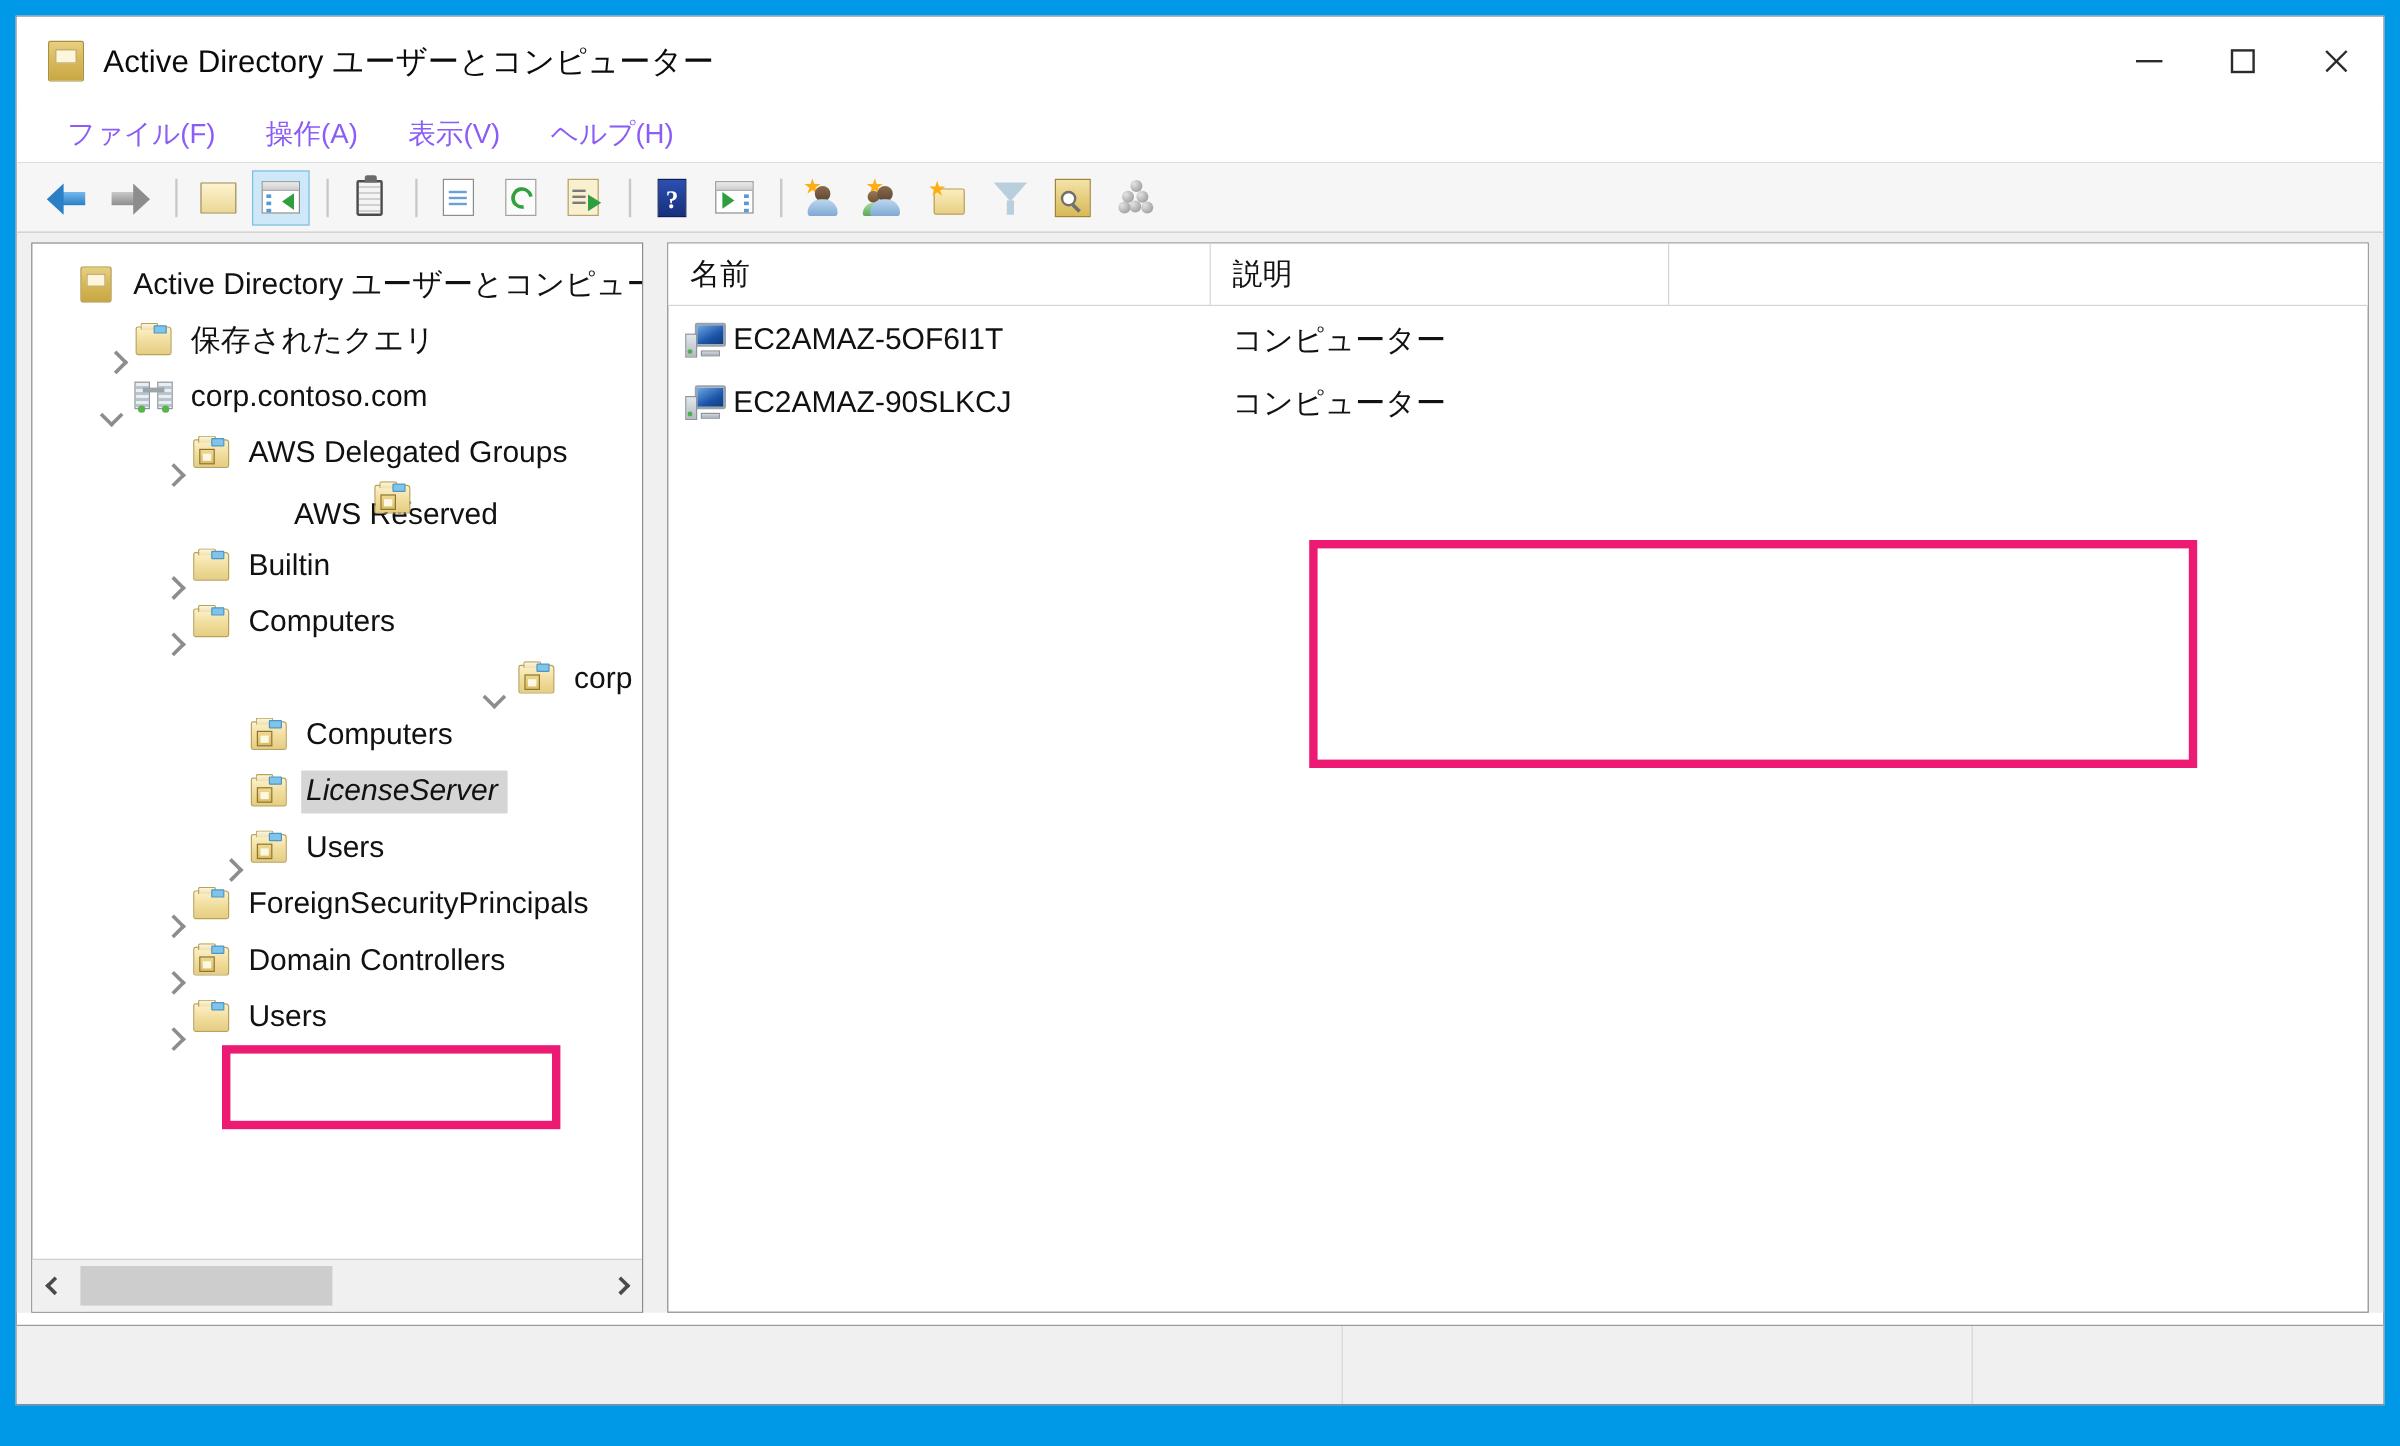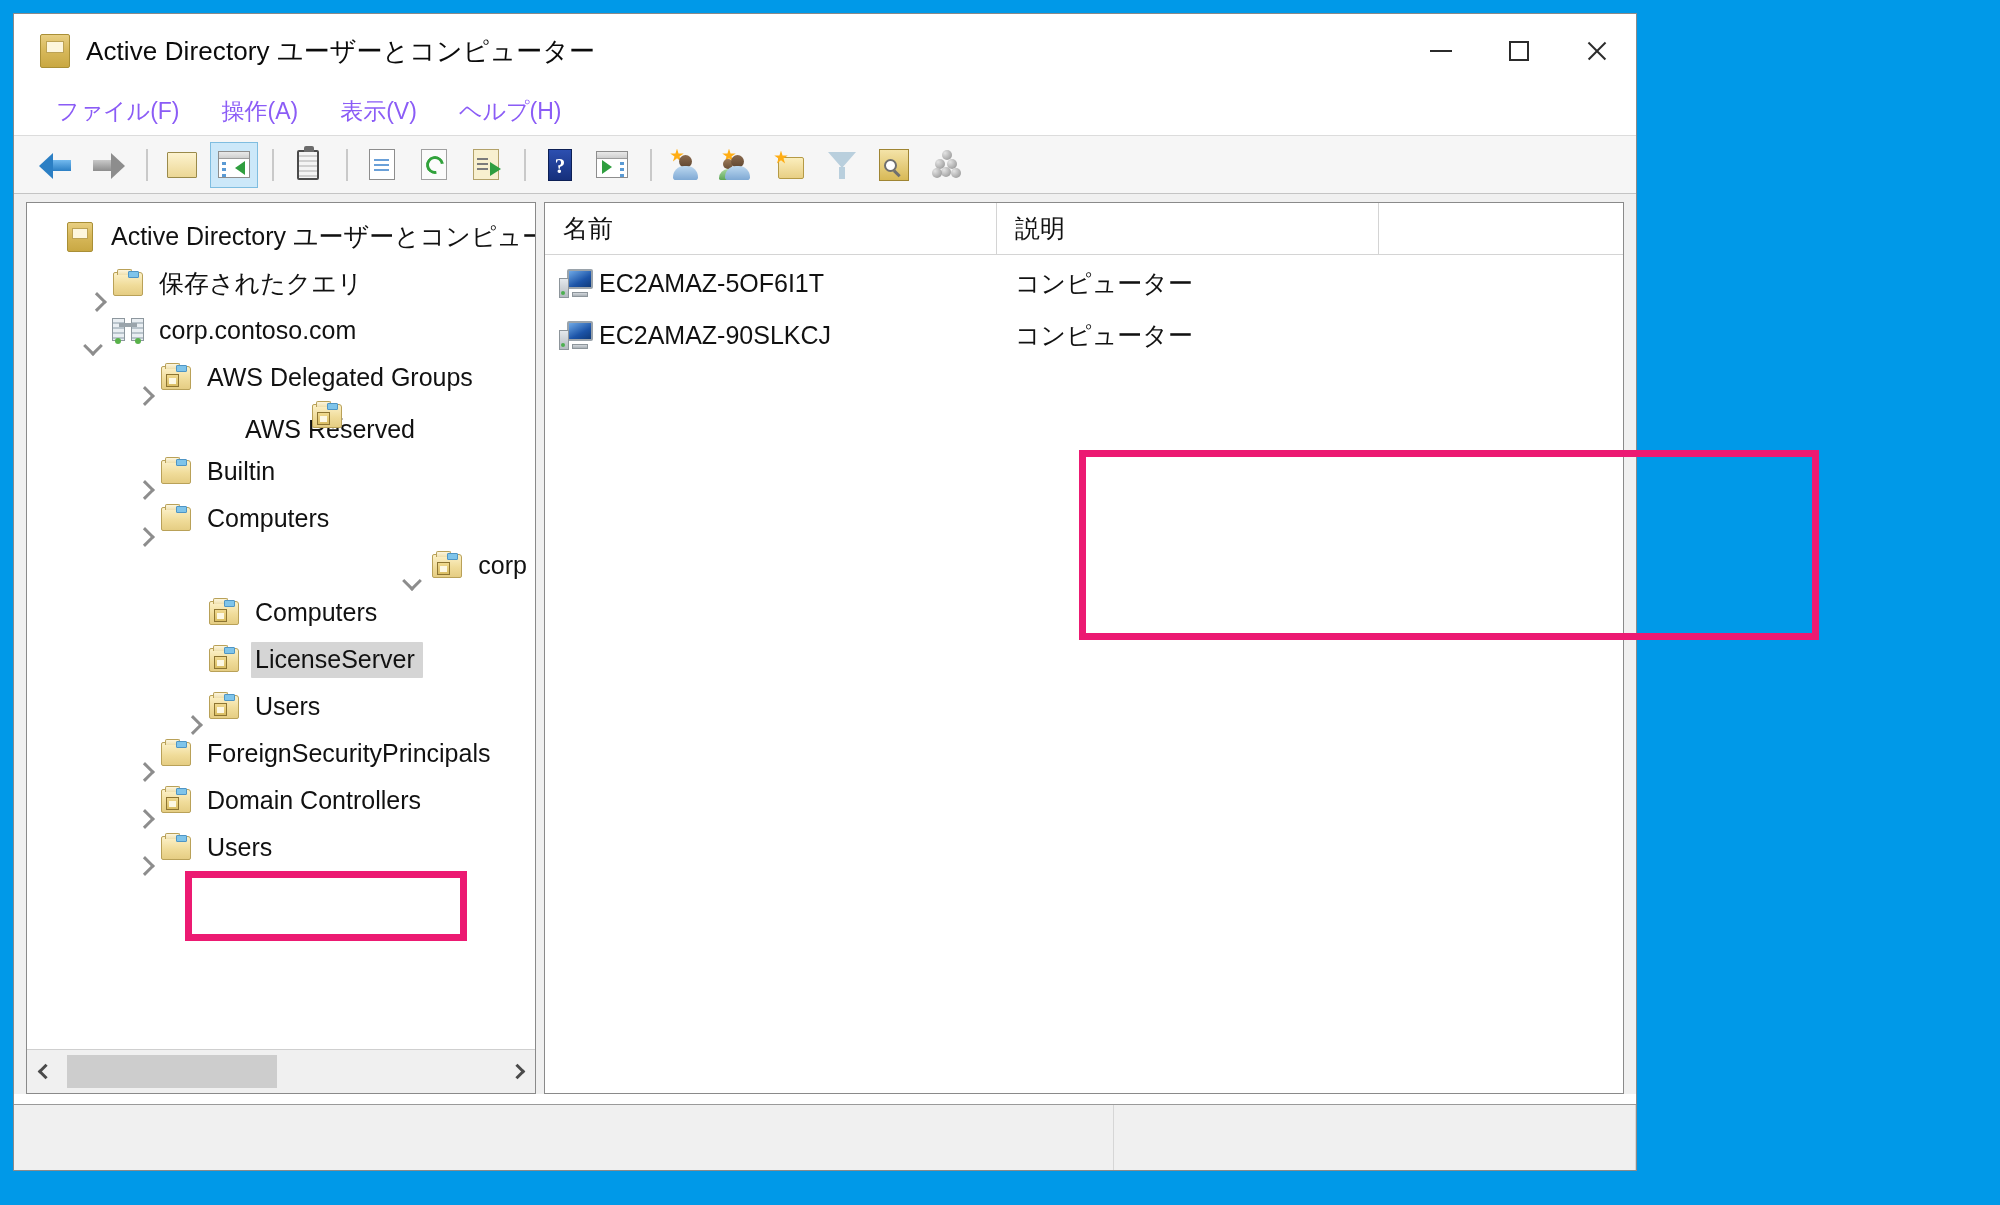--- a/index.html
+++ b/index.html
@@ -19,7 +19,7 @@
   #window {
     position:absolute;
     left:13px; top:13px;
-    width:1624px; height:1158px;
+    width:1974px; height:1158px;
     background:#ffffff;
     border:1px solid #8a8a8a;
     display:flex; flex-direction:column;

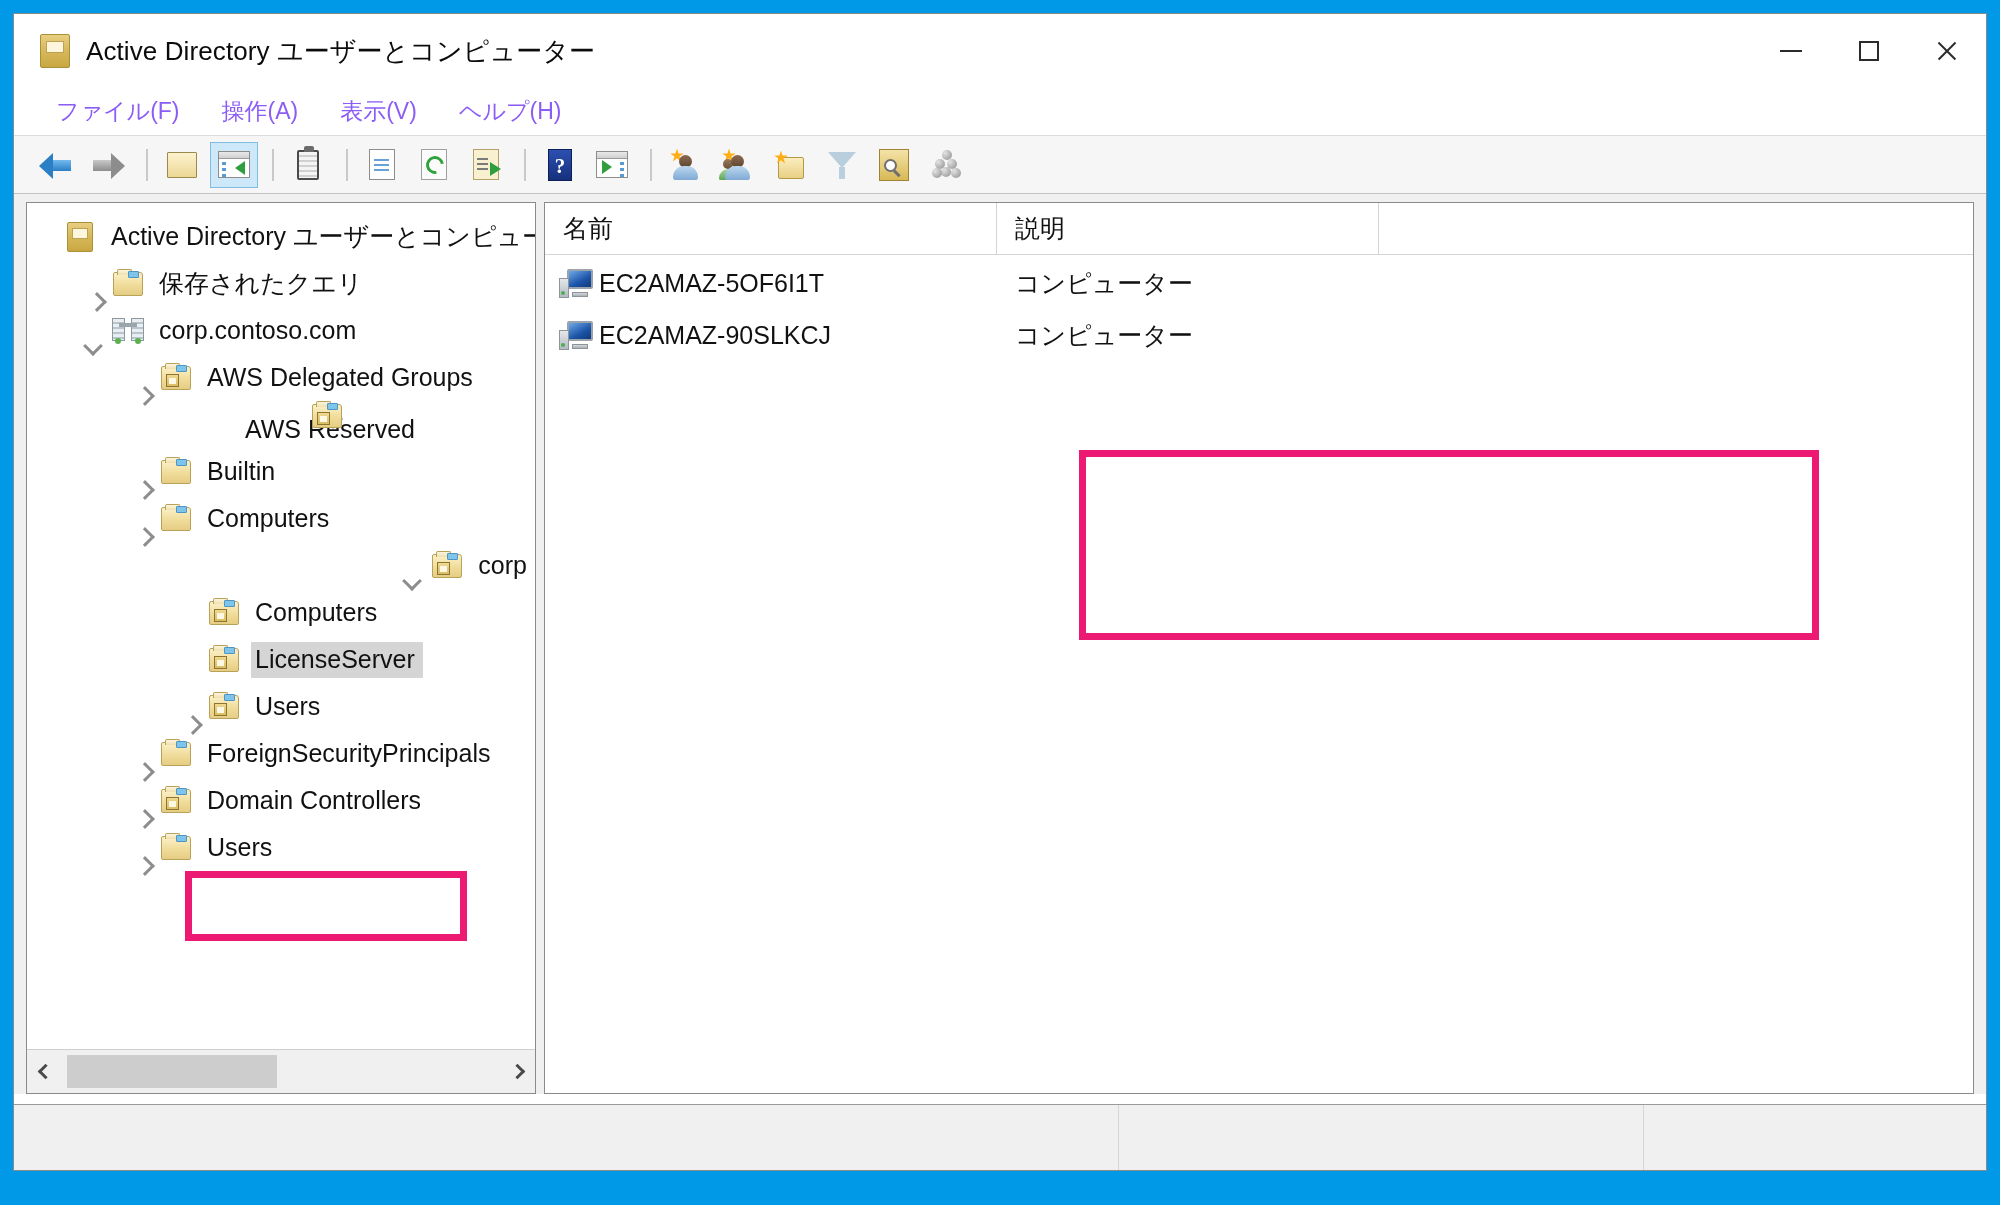--- a/index.html
+++ b/index.html
@@ -310,7 +310,7 @@
 
   
   #listpanel {
-    flex:1; margin:8px 12px 0 8px;
+    flex:1; margin:8px 12px 0 20px;
     background:#ffffff; border:1px solid #8a8a8a;
     display:flex; flex-direction:column;
     position:relative; min-width:0;

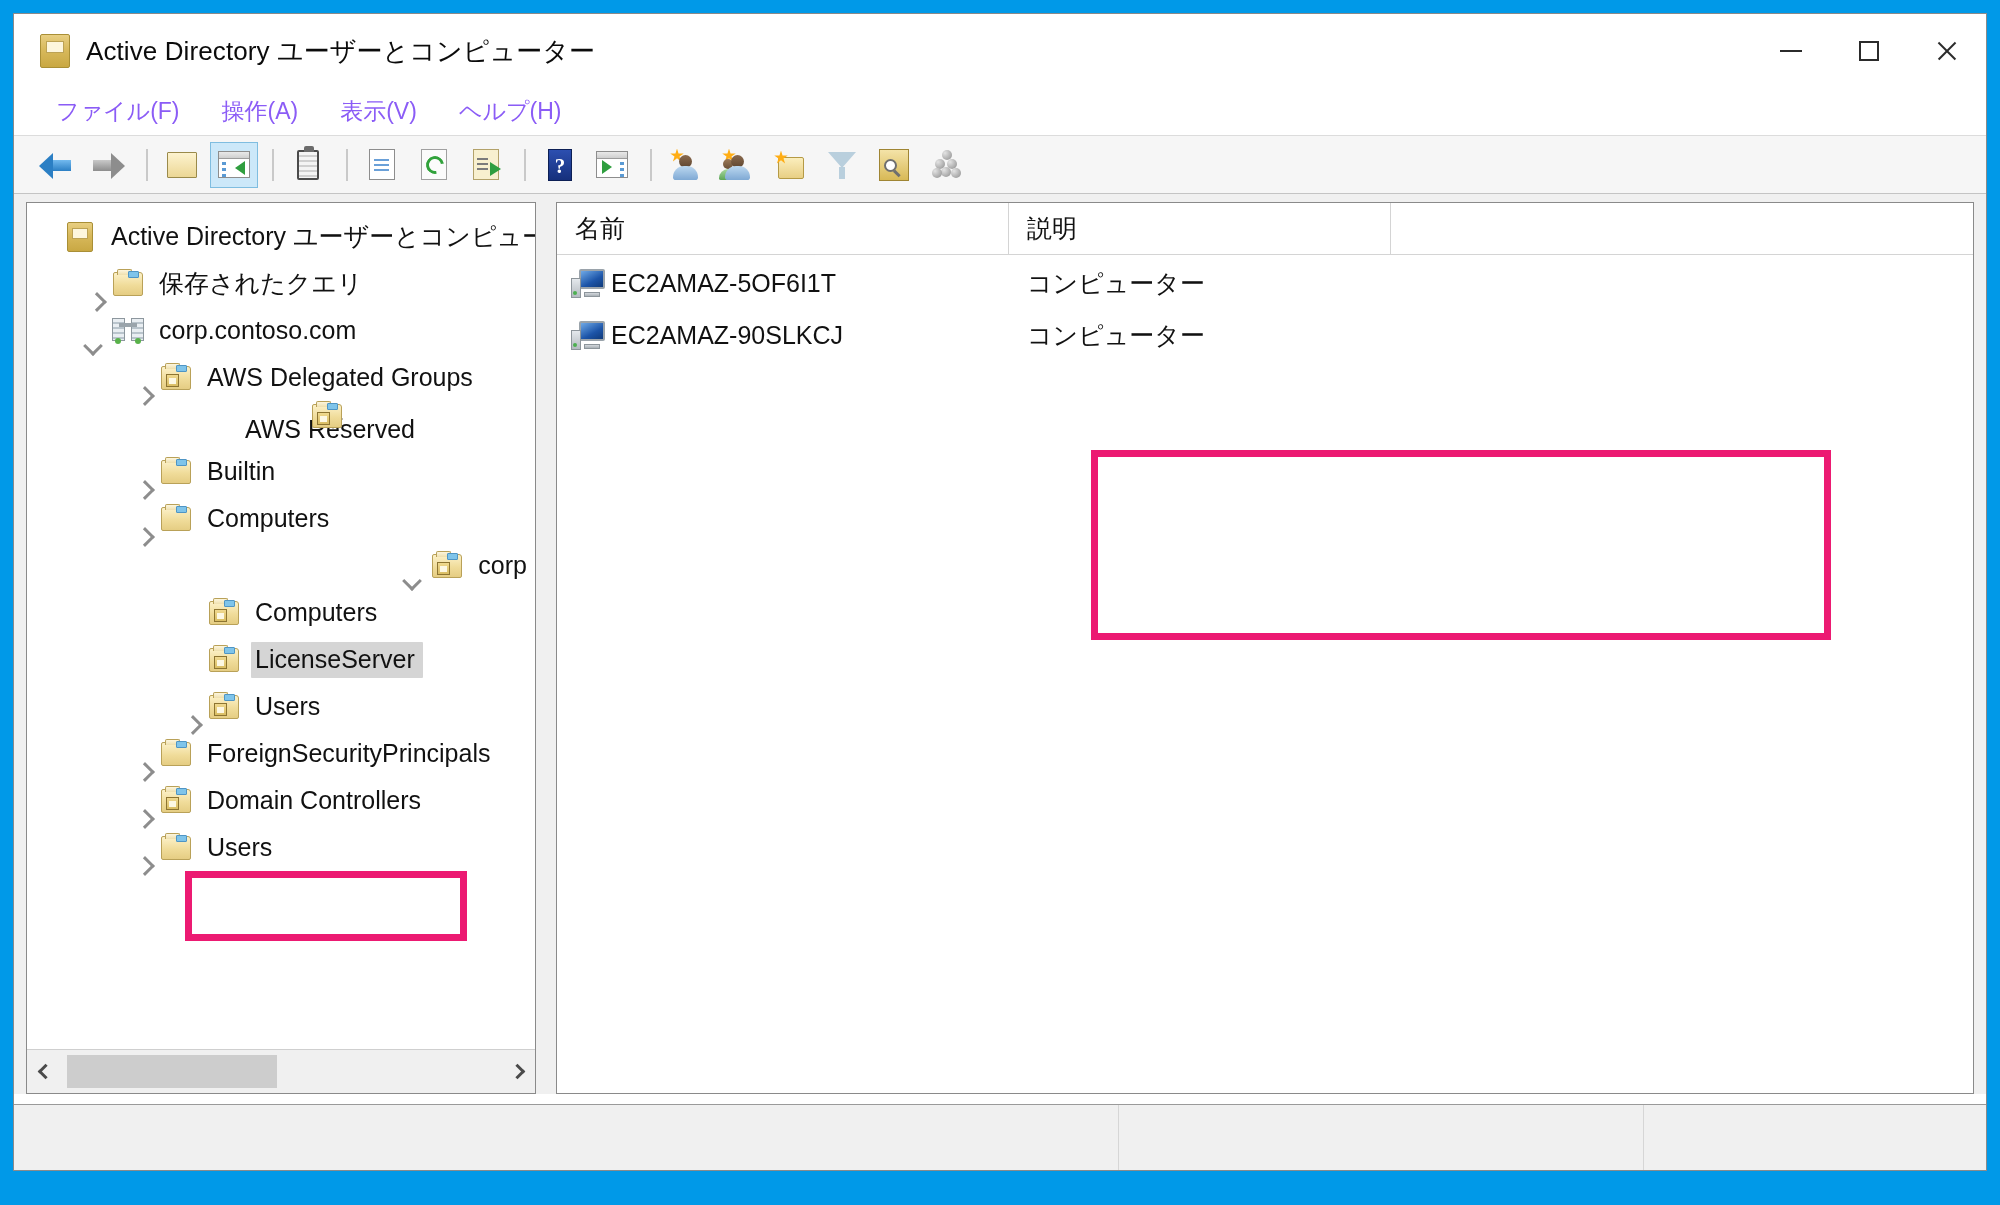--- a/index.html
+++ b/index.html
@@ -598,7 +598,7 @@
               </span>
               <span class="tlabel-wrap"><span class="tlabel">Computers</span></span>
             </div>
-            <div class="trow selected" style="padding-left: 150px;">
+            <div class="trow selected" style="padding-left: 150px; font-style: italic;">
               <span class="chev"></span>
               <span class="ticon">
                 <i class="f-ou">

